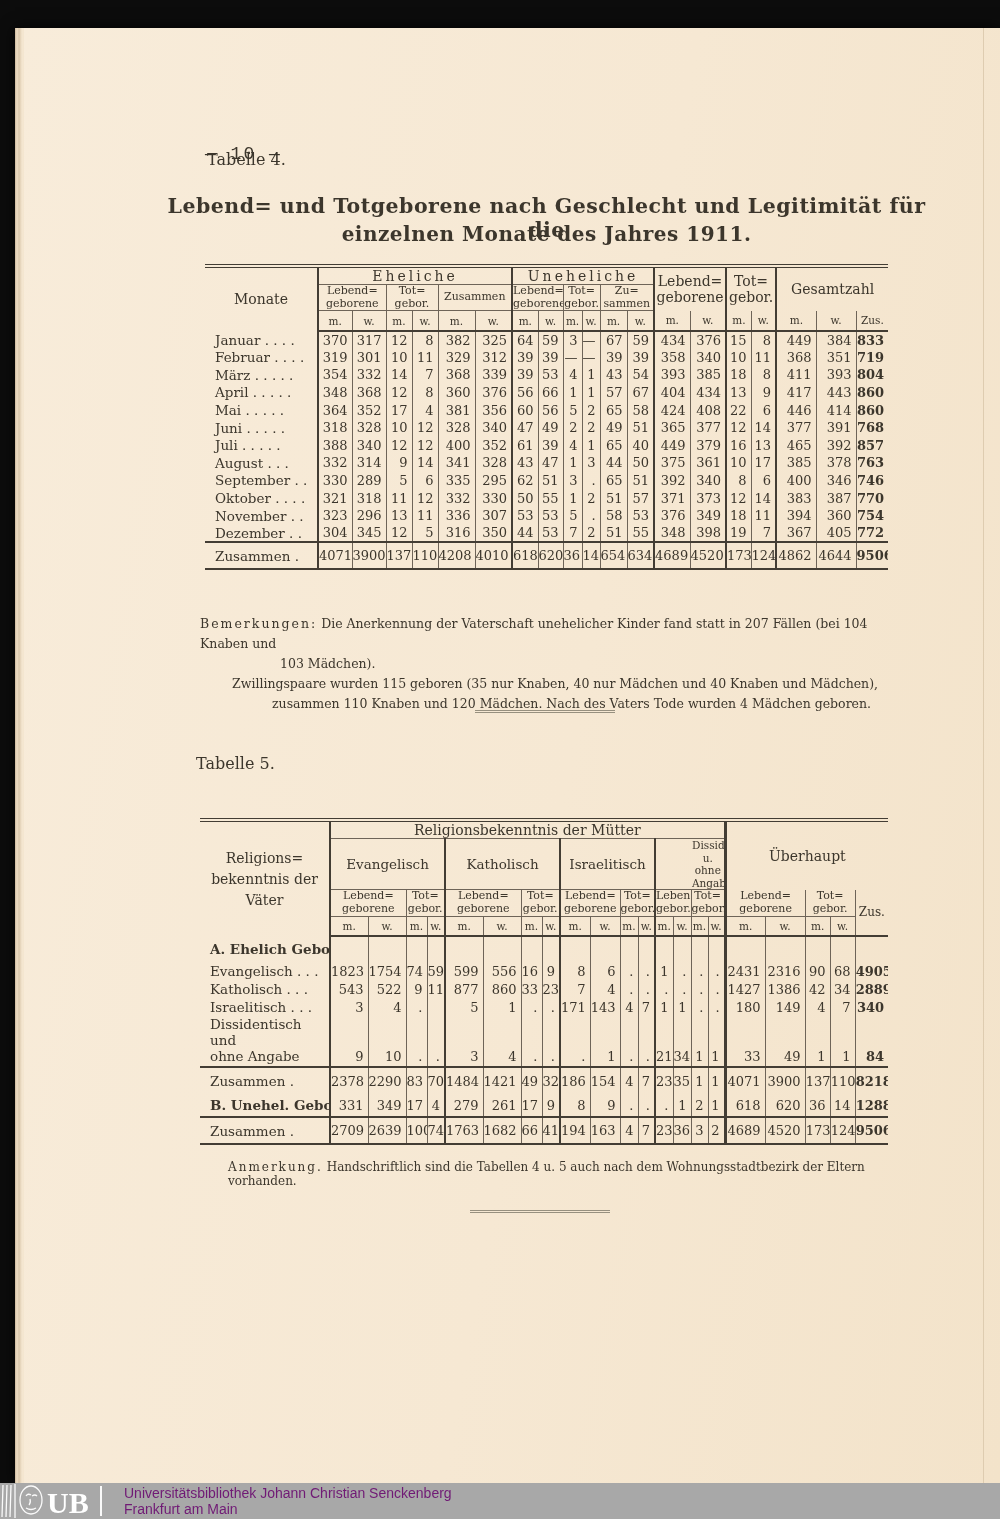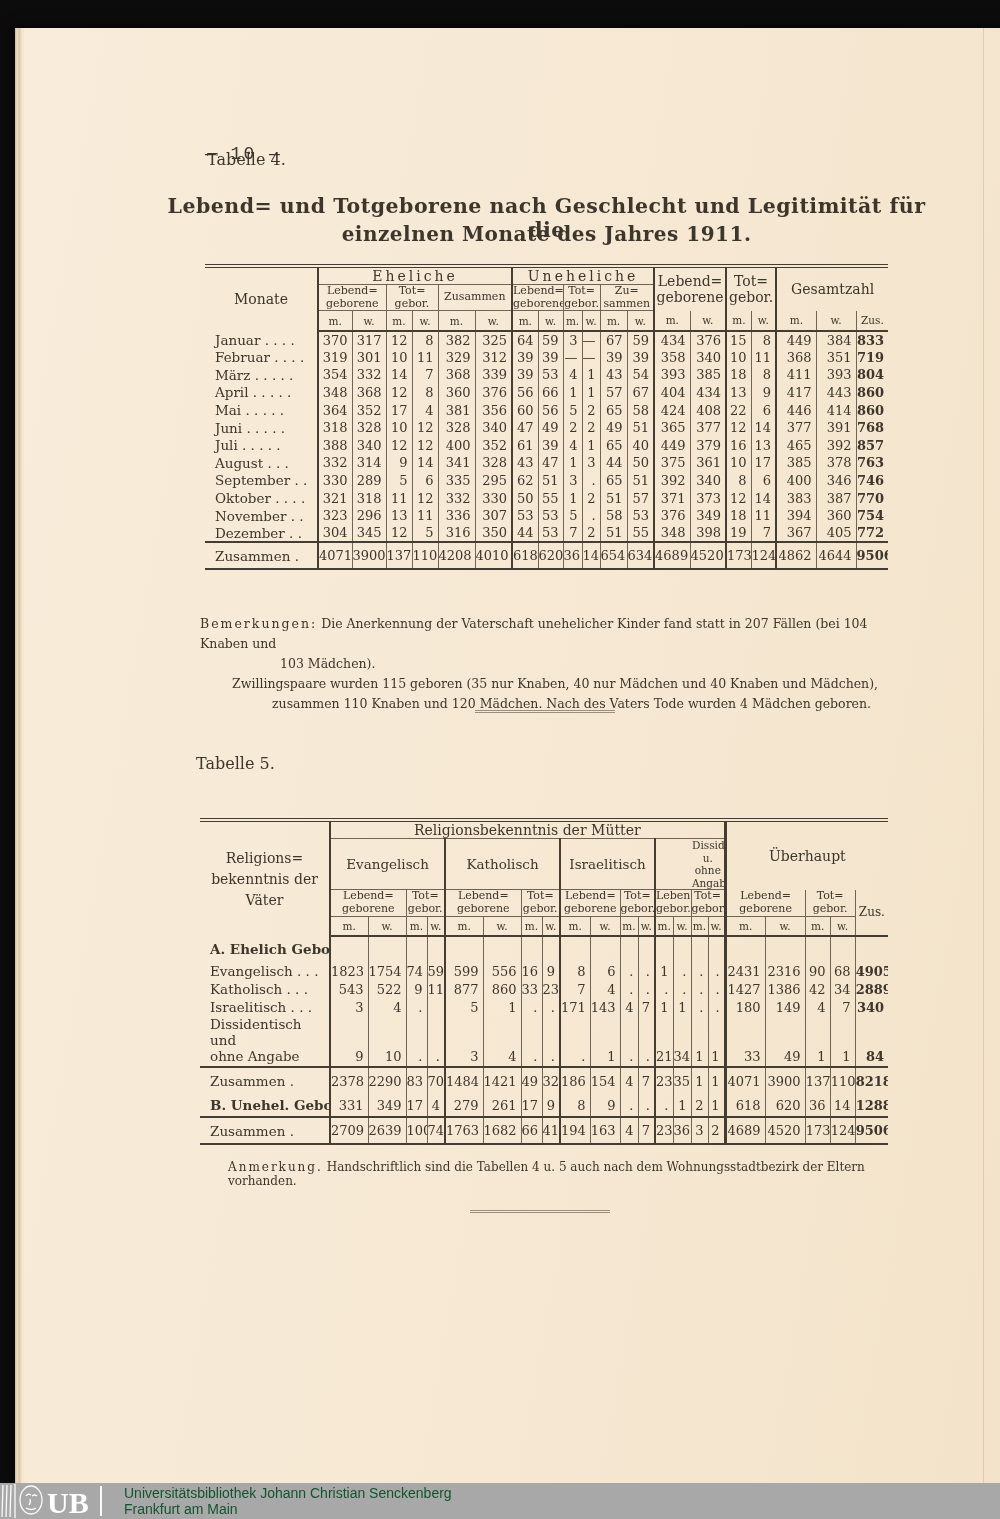--- a/index.html
+++ b/index.html
@@ -77,7 +77,7 @@
 
   .footer{position:absolute;left:0;top:1483px;width:1000px;height:36px;
           background:#a8a8a8;display:flex;align-items:center;
-          font-family:"Liberation Sans",sans-serif;color:#14532d;}
+          font-family:"Liberation Sans",sans-serif;color:#701a75;}
   .logo{width:118px;height:36px;position:relative;flex:0 0 auto;}
   .ftext{font-size:14px;line-height:1.15;padding-left:6px;}
 </style>

